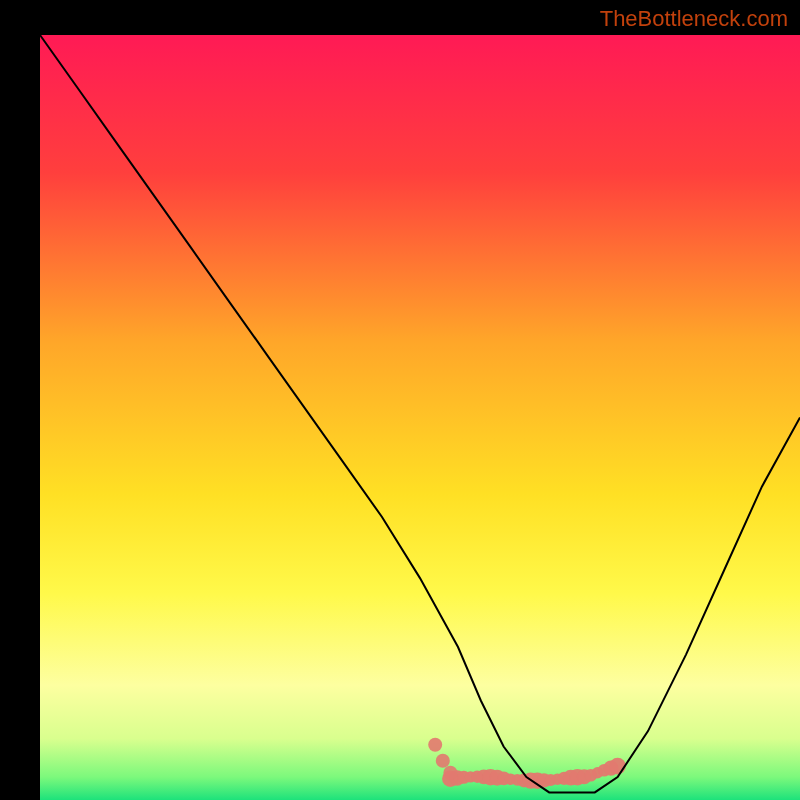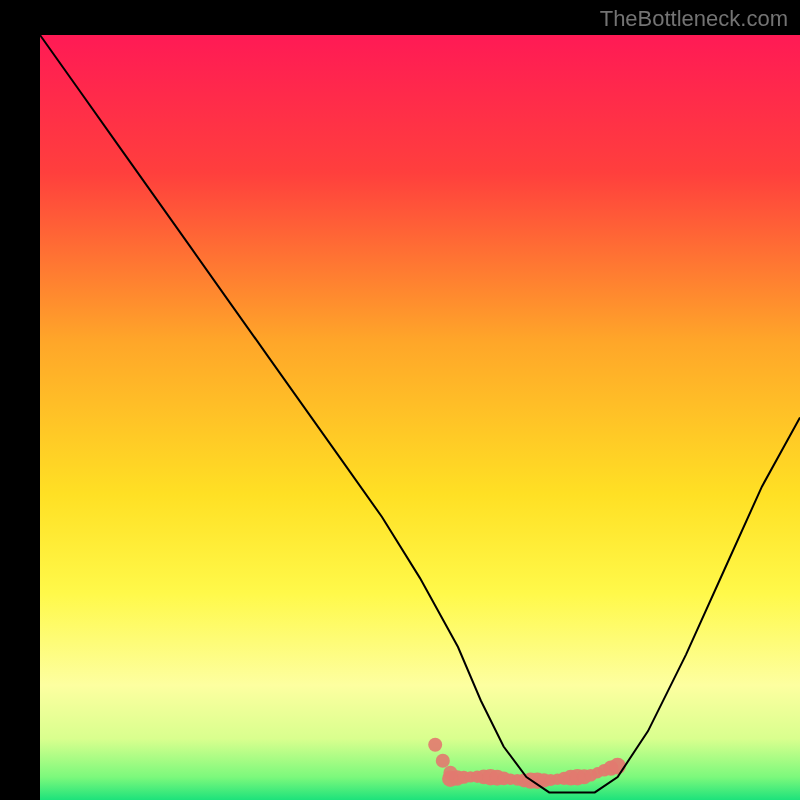--- a/index.html
+++ b/index.html
@@ -19,7 +19,7 @@
     position: absolute;
     top: 6px;
     right: 12px;
-    color: #737373;
+    color: #c2410c;
     font-size: 22px;
     font-weight: 500;
     z-index: 10;

